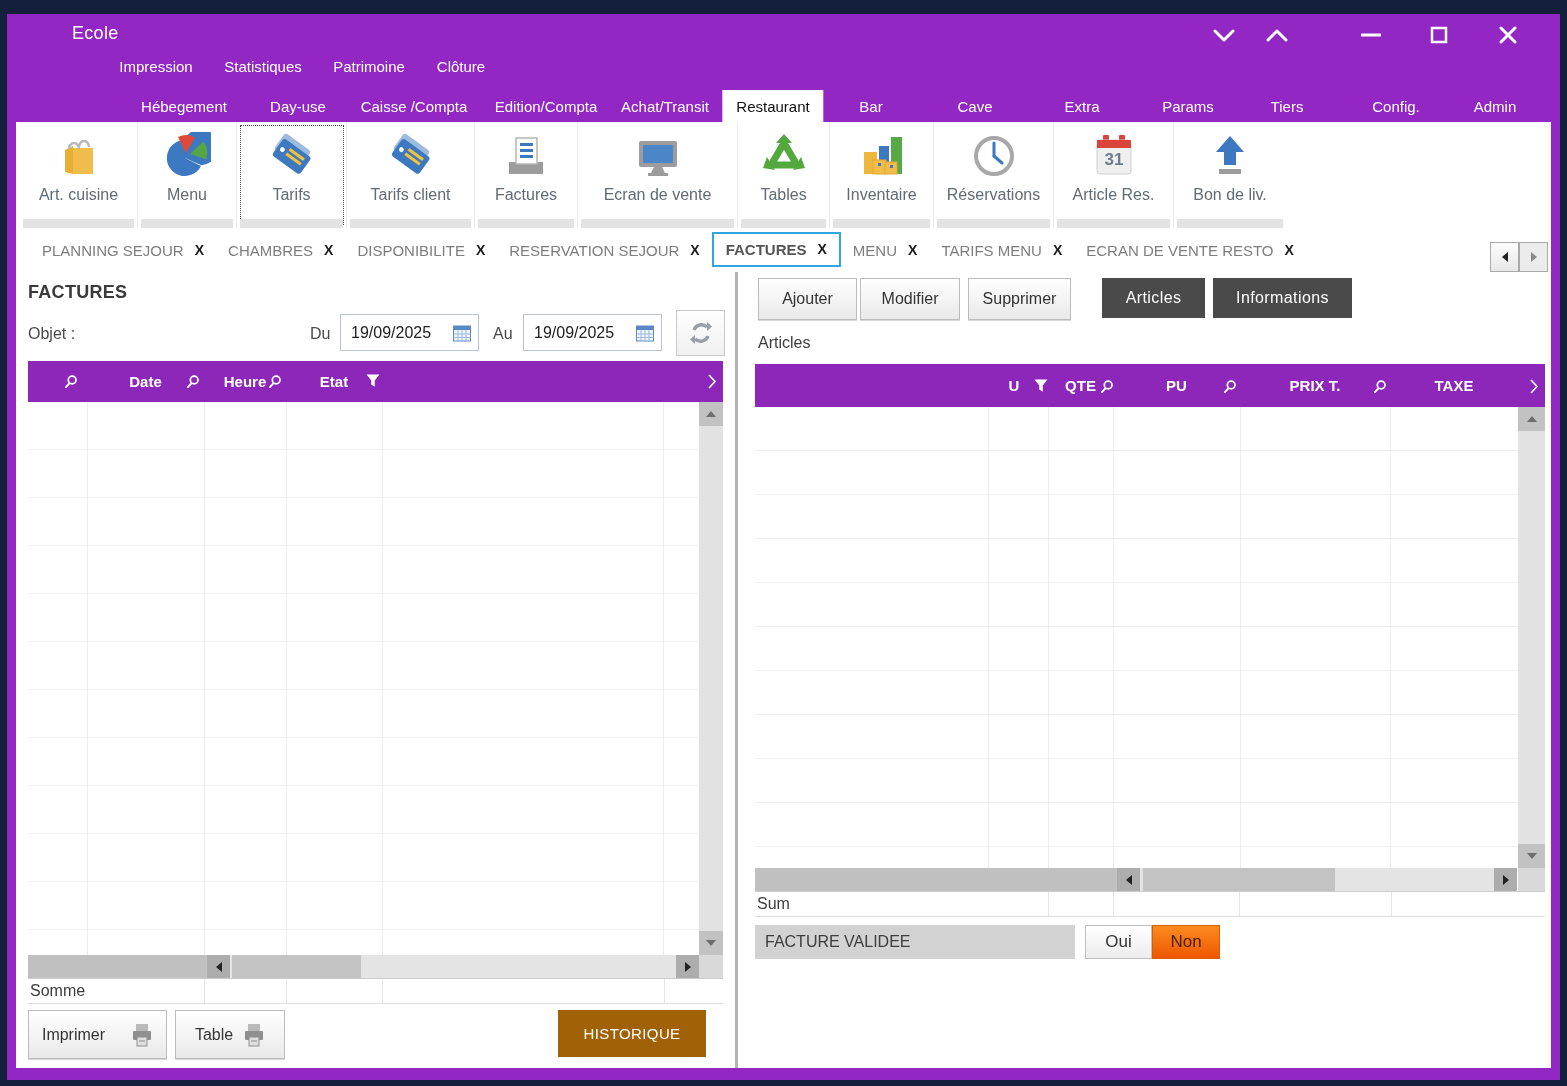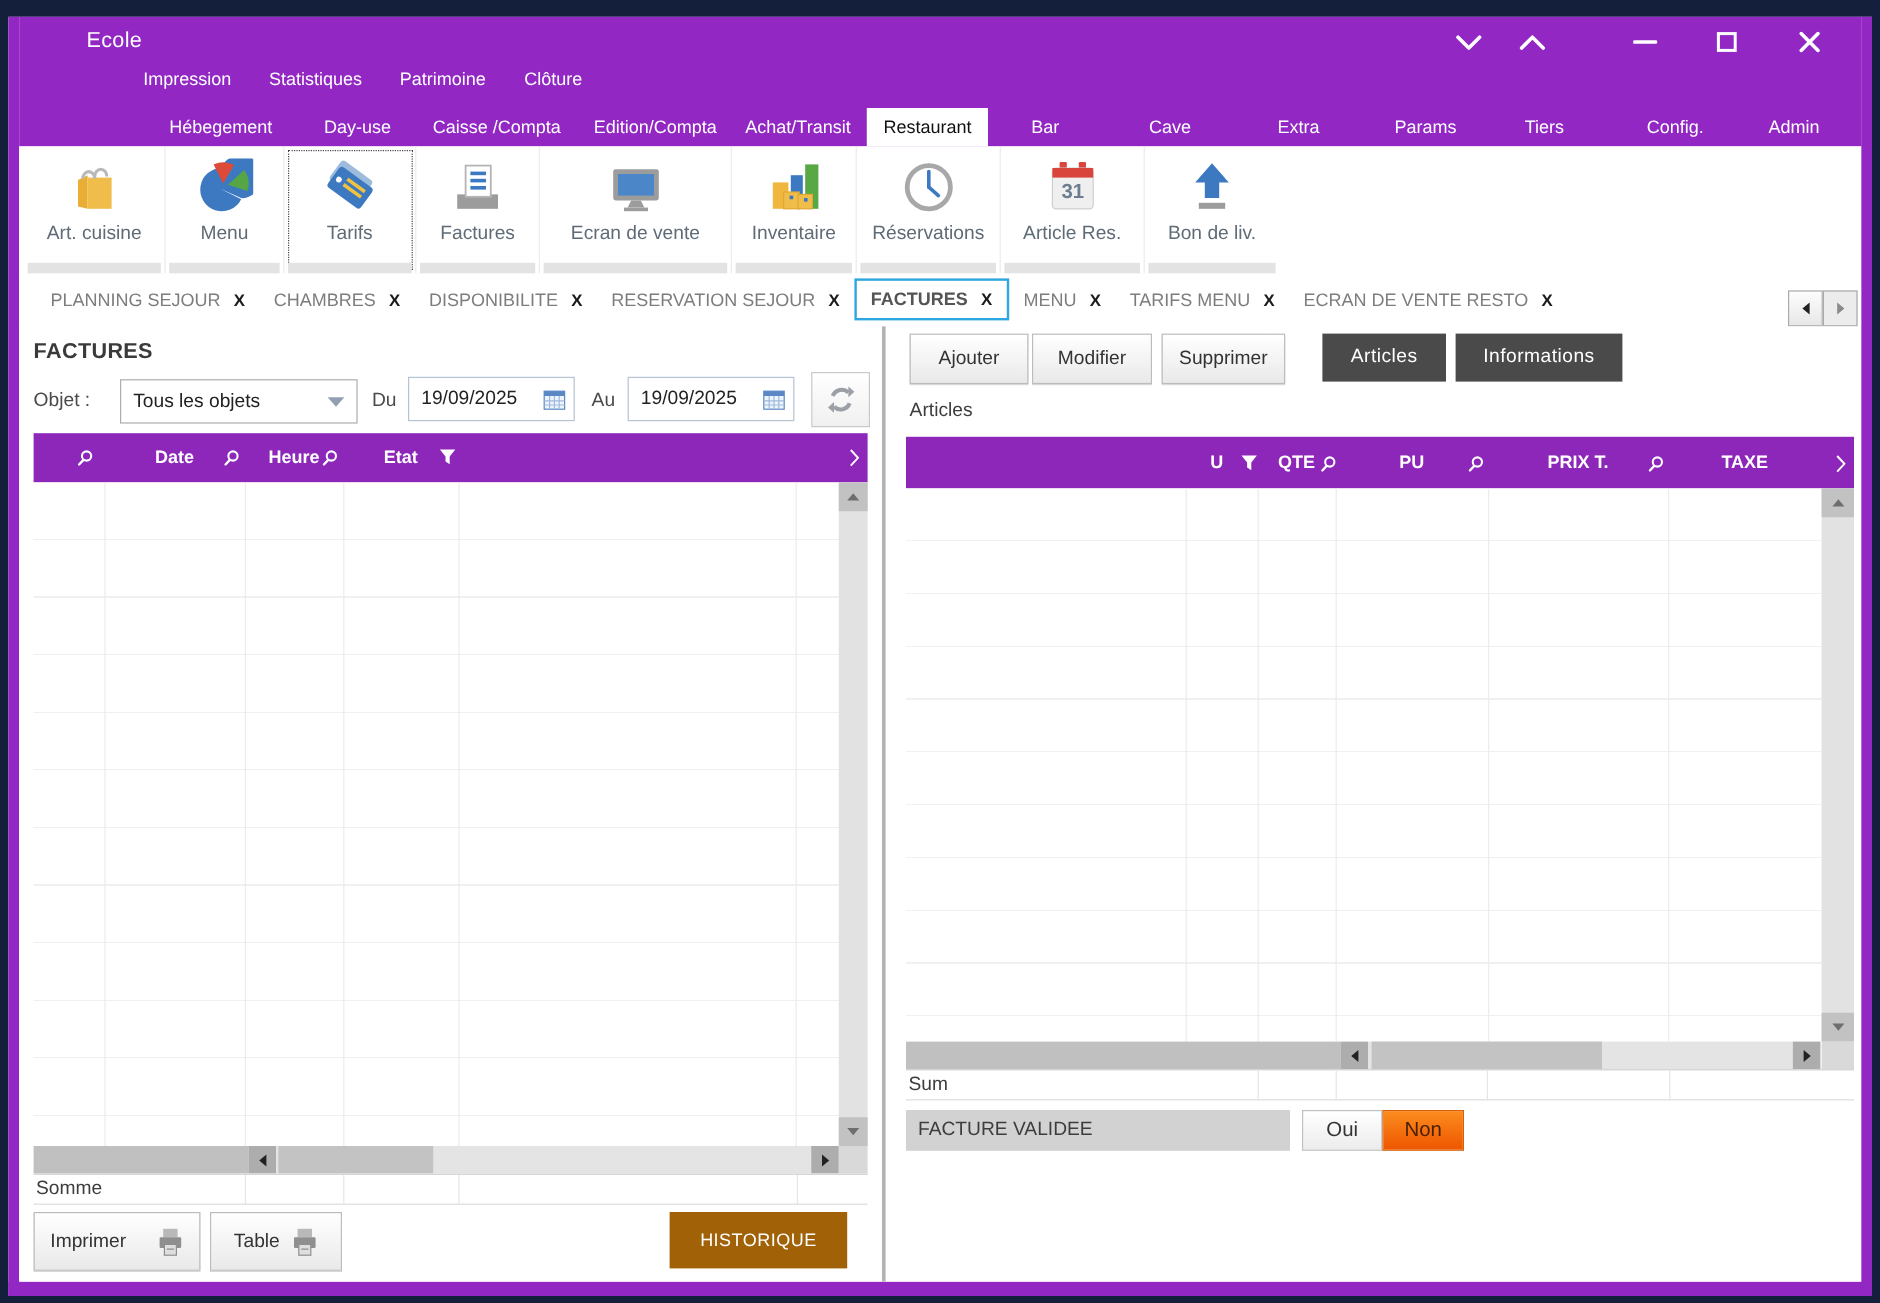--- a/index.html
+++ b/index.html
@@ -172,6 +172,22 @@
       </span>
       <span class="tlabel">Tarifs</span>
     </div>
+    <div class="tool-item" style="width:128px">
+      <span class="ticon">
+        <svg width="48" height="48" viewBox="0 0 48 48">
+              <g transform="rotate(36 24 24) translate(-3 -5)">
+                <rect x="8" y="14" width="32" height="20" rx="3" fill="#9cbbdd"></rect>
+              </g>
+              <g transform="rotate(36 24 24)">
+                <rect x="7" y="14" width="34" height="21" rx="3" fill="#3c79c0"></rect>
+                <circle cx="12.5" cy="24.5" r="2.4" fill="#fff"></circle>
+                <rect x="18" y="18.5" width="18" height="3" fill="#f2c13d"></rect>
+                <rect x="18" y="24" width="18" height="3" fill="#f2c13d"></rect>
+              </g>
+            </svg>
+      </span>
+      <span class="tlabel">Tarifs client</span>
+    </div>
     <div class="tool-item" style="width:103px">
       <span class="ticon">
         <svg width="48" height="48" viewBox="0 0 48 48">

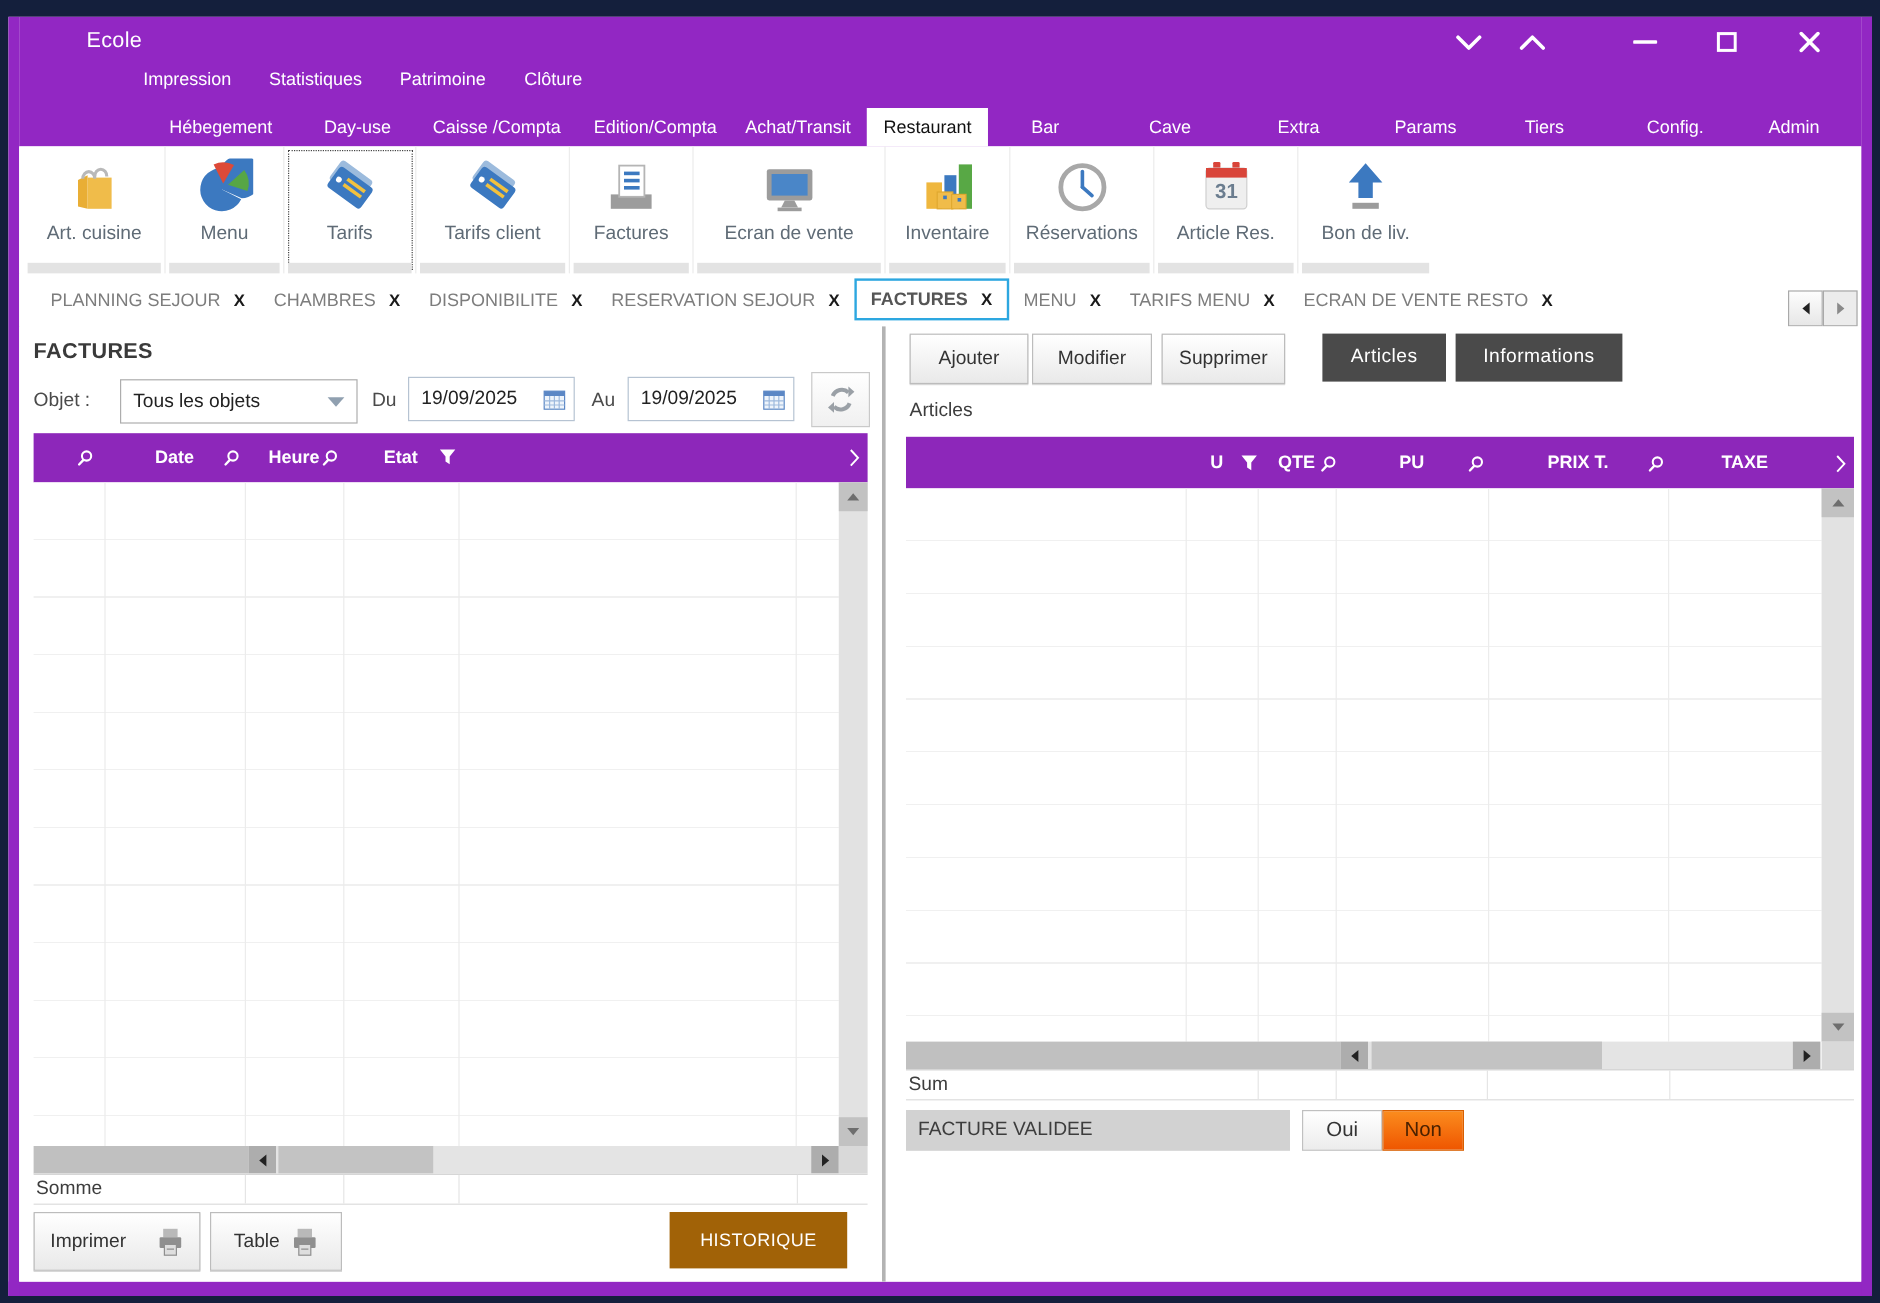--- a/index.html
+++ b/index.html
@@ -211,6 +211,17 @@
       </span>
       <span class="tlabel">Ecran de vente</span>
     </div>
+    <div class="tool-item" style="width:92px">
+      <span class="ticon">
+        <svg width="48" height="48" viewBox="0 0 48 48">
+              <path d="M24 11 L37 33 H11 Z" fill="none" stroke="#53a83e" stroke-width="7" stroke-linejoin="round"></path>
+              <path d="M24 2 l8 9 h-16 Z" fill="#53a83e"></path>
+              <path d="M45 36 l-12 2 8 -13 Z" fill="#53a83e"></path>
+              <path d="M3 36 l12 2 -8 -13 Z" fill="#53a83e"></path>
+            </svg>
+      </span>
+      <span class="tlabel">Tables</span>
+    </div>
     <div class="tool-item" style="width:104px">
       <span class="ticon">
         <svg width="48" height="48" viewBox="0 0 48 48">

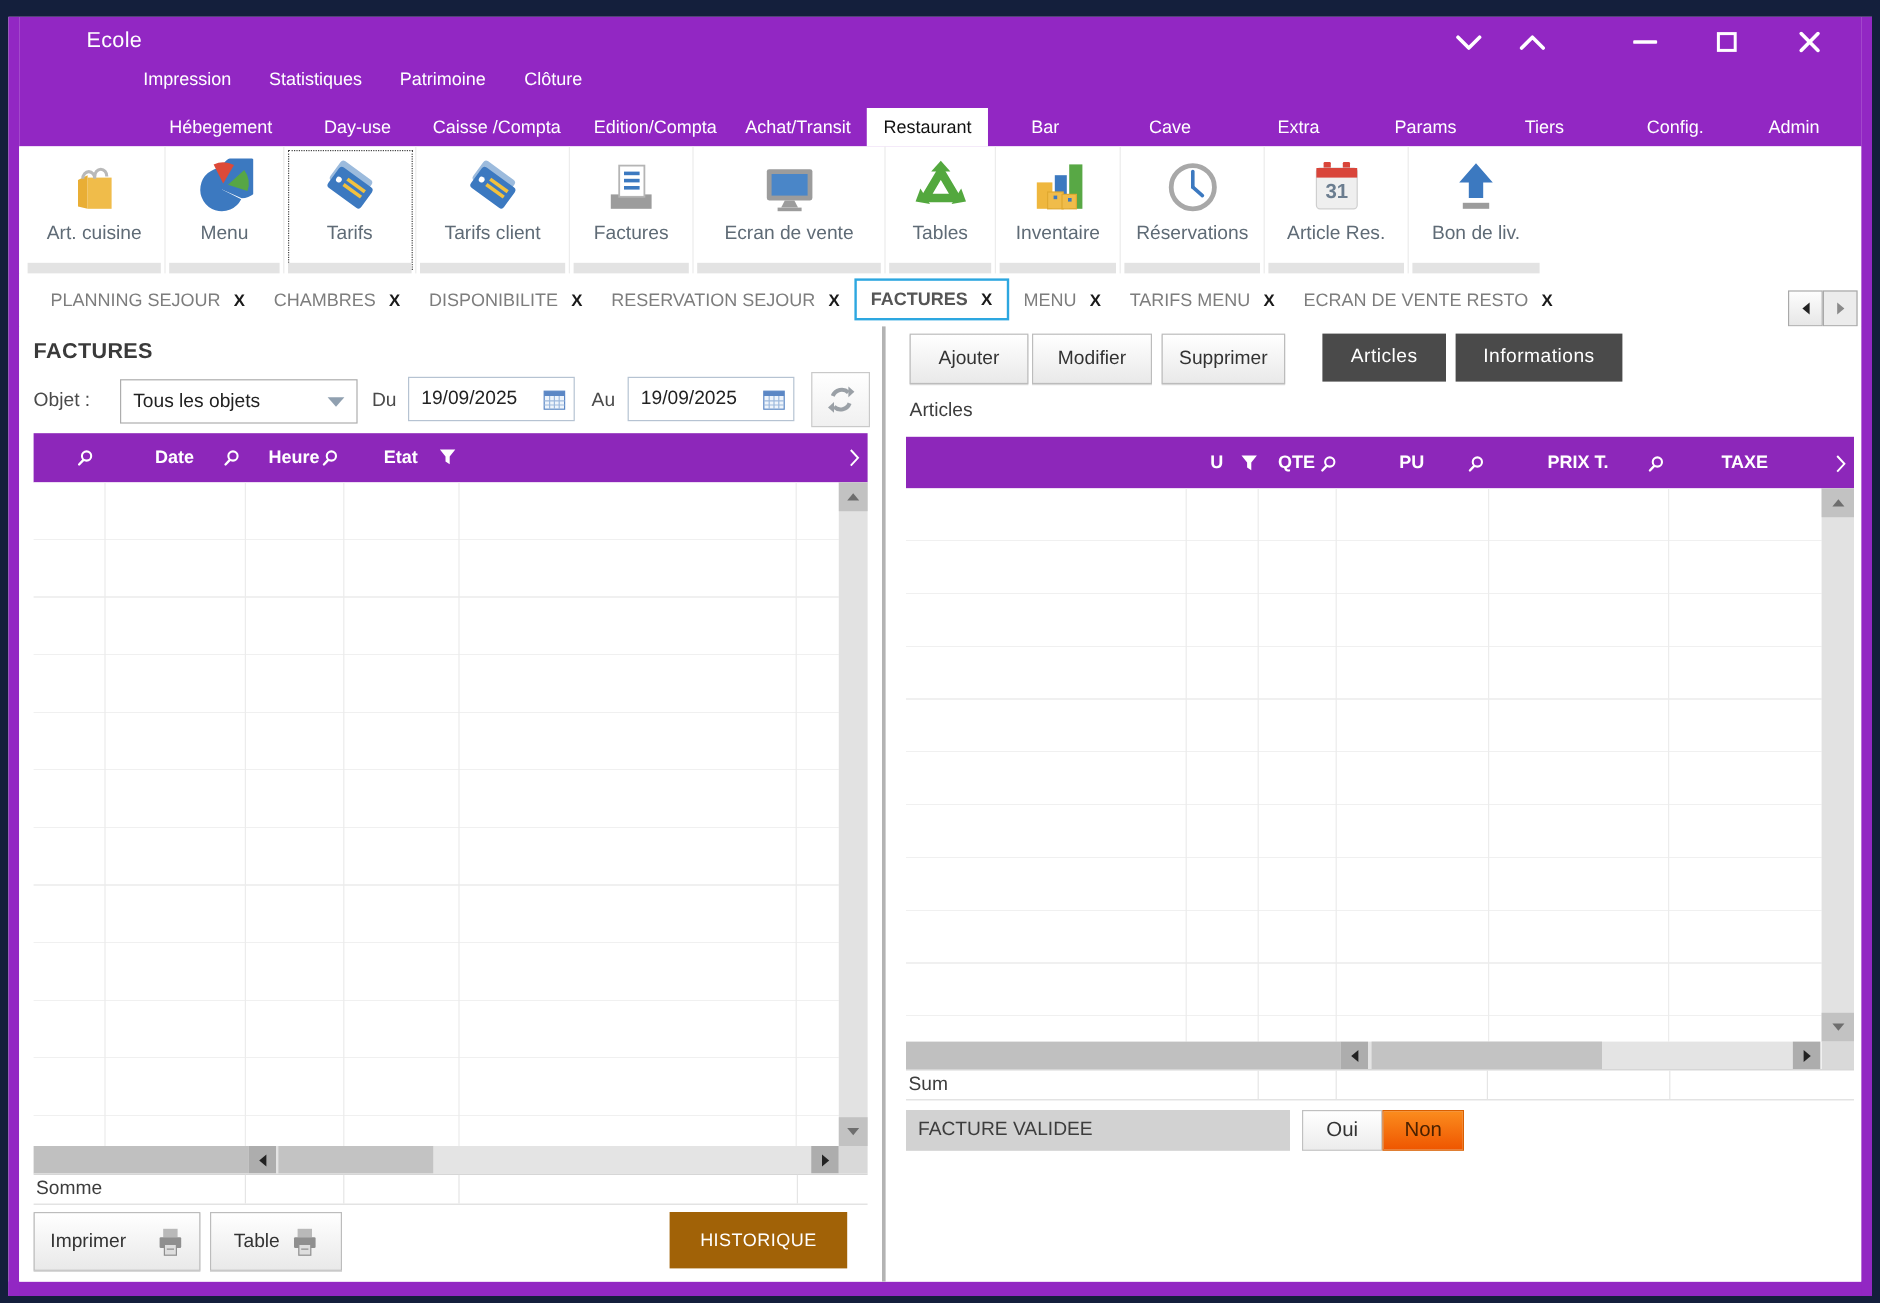--- a/index.html
+++ b/index.html
@@ -317,10 +317,6 @@
       <div class="panel-title">FACTURES</div>
 
       <span class="flabel" style="position:absolute;left:12px;top:53px">Objet :</span>
-      <div class="combo">
-        <span class="val">Tous les objets</span>
-        <span class="arr"></span>
-      </div>
       <span class="flabel" style="position:absolute;left:294px;top:53px">Du</span>
       <div class="datebox" style="left:324px;width:139px">
         <span class="val">19/09/2025</span>

